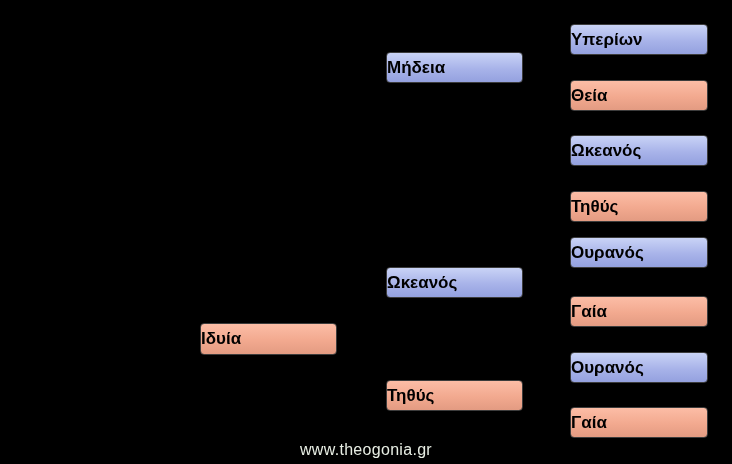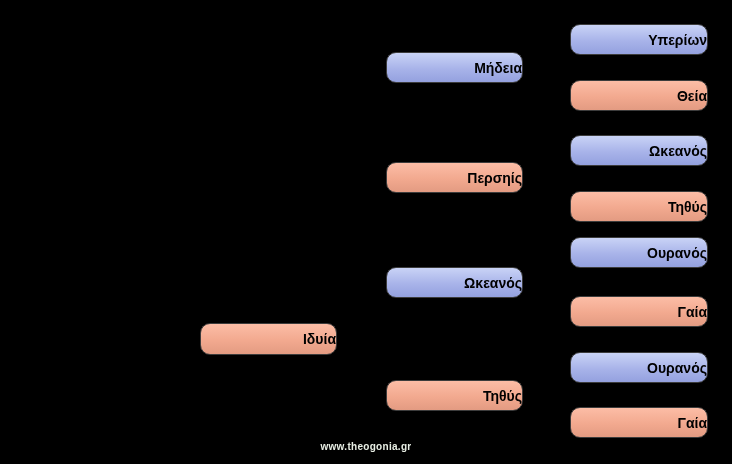--- a/index.html
+++ b/index.html
@@ -34,12 +34,12 @@
   .node {
     position: absolute;
     box-sizing: border-box;
-    border-radius: 10px;
+    border-radius: 4px;
     border: 1px solid var(--node-border);
     display: flex;
     align-items: center;
-    justify-content: flex-end;
-    font-size: 14px;
+    justify-content: flex-start;
+    font-size: 17px;
     font-weight: bold;
     color: var(--node-text);
     cursor: pointer;

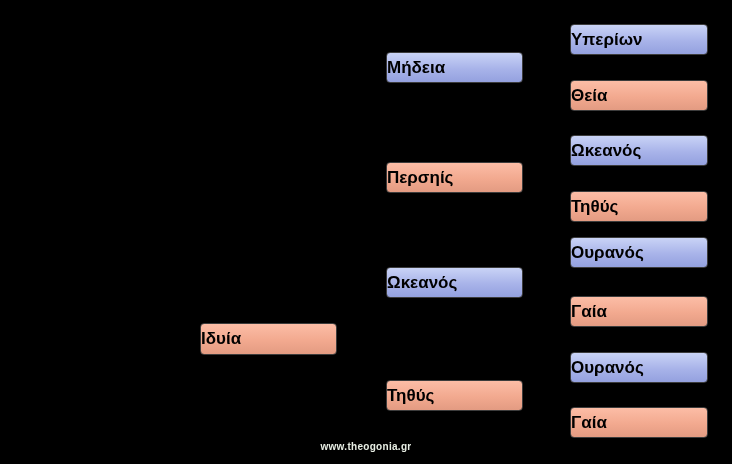--- a/index.html
+++ b/index.html
@@ -77,9 +77,6 @@
     <div class="node male" style="left: 386px; top: 52px; width: 137px; height: 31px;">
       <span>Μήδεια</span>
     </div>
-    <div class="node female" style="left: 386px; top: 162px; width: 137px; height: 31px;">
-      <span>Περσηίς</span>
-    </div>
     <div class="node male" style="left: 386px; top: 267px; width: 137px; height: 31px;">
       <span>Ωκεανός</span>
     </div>

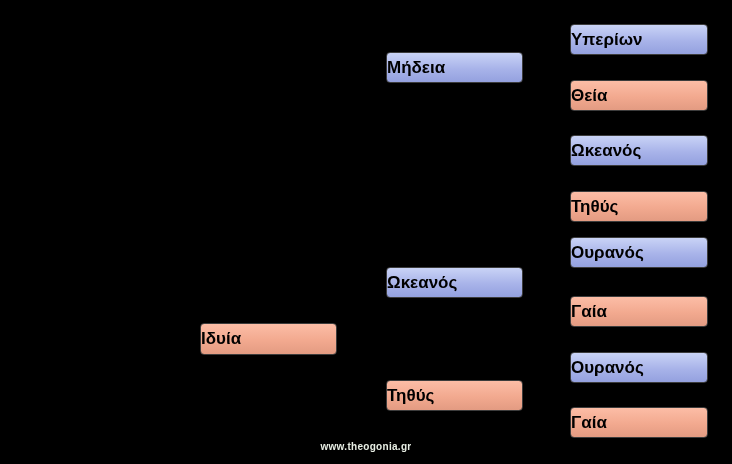--- a/index.html
+++ b/index.html
@@ -59,8 +59,8 @@
     left: 50%;
     top: 441px;
     transform: translateX(-50%);
-    font-size: 10px;
-    font-weight: bold;
+    font-size: 16px;
+    font-weight: normal;
     letter-spacing: 0.3px;
     color: var(--watermark);
     white-space: nowrap;

